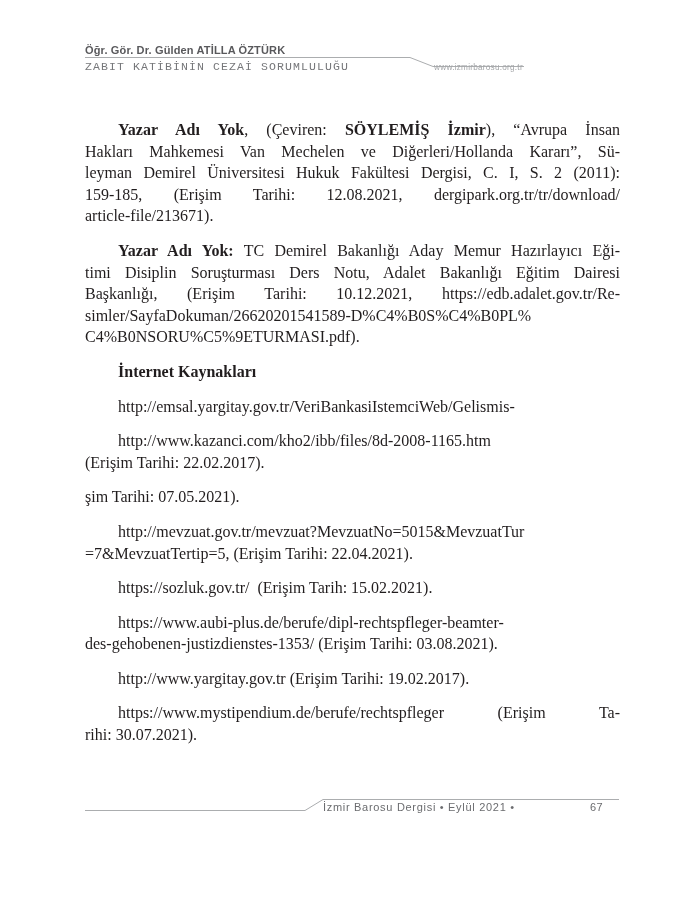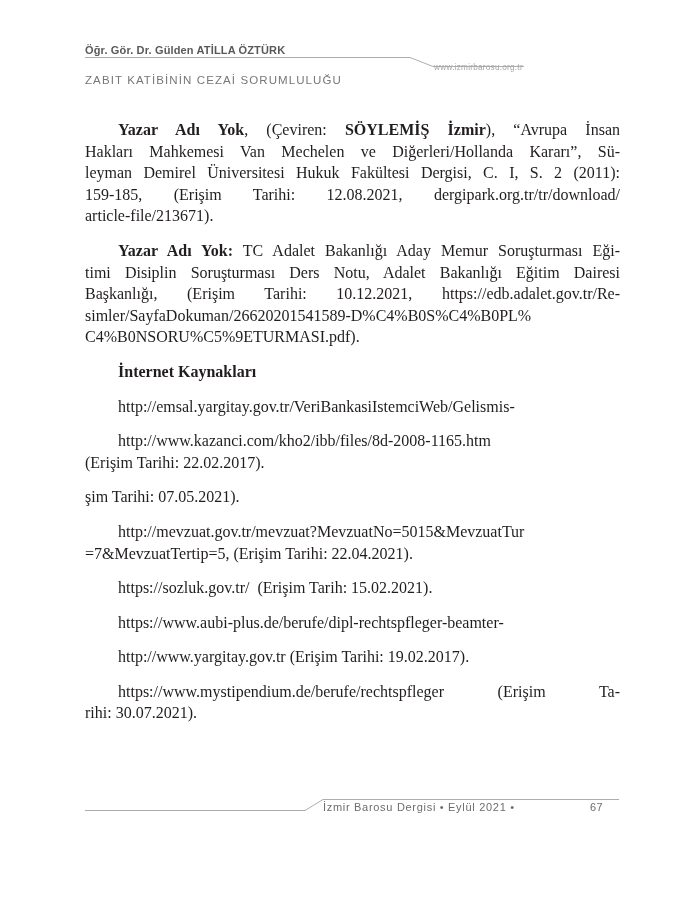--- a/index.html
+++ b/index.html
@@ -21,8 +21,8 @@
     color:#a4a6a9;letter-spacing:.25px;text-align:center;white-space:nowrap;
   }
   .hdr-title{
-    position:absolute;left:85px;top:74px;
-    font-family:Liberation Sans, sans-serif;font-size:11.5px;
+    position:absolute;left:85px;top:60px;
+    font-family:Liberation Mono, monospace;font-size:11.5px;
     color:#76777a;letter-spacing:1.1px;white-space:nowrap;
   }
   

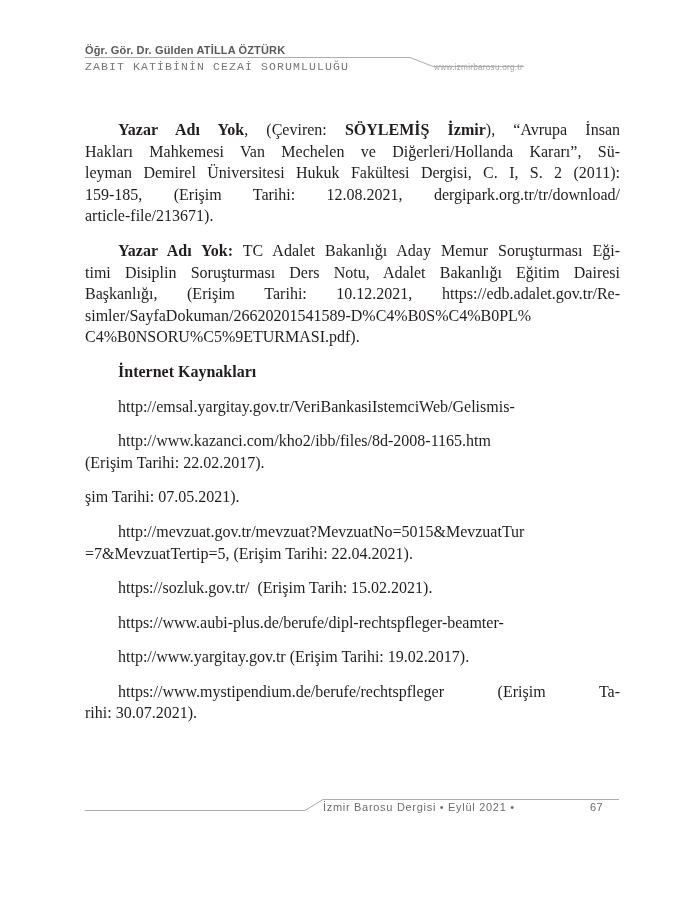--- a/index.html
+++ b/index.html
@@ -68,7 +68,7 @@
         <div class="line"><span>article-file/213671).</span></div>
       </div>
       <div class="para">
-        <div class="line first just"><span class="b">Yazar Adı Yok:</span><span> TC Adalet Bakanlığı Aday Memur Soruşturması Eği-</span></div>
+        <div class="line first just"><span class="b">Yazar Adı Yok:</span><span> TC Demirel Bakanlığı Aday Memur Hazırlayıcı Eği-</span></div>
         <div class="line just"><span>timi Disiplin Soruşturması Ders Notu, Adalet Bakanlığı Eğitim Dairesi</span></div>
         <div class="line just"><span>Başkanlığı, (Erişim Tarihi: 10.12.2021, https://edb.adalet.gov.tr/Re-</span></div>
         <div class="line just"><span>simler/SayfaDokuman/26620201541589-D%C4%B0S%C4%B0PL%</span></div>

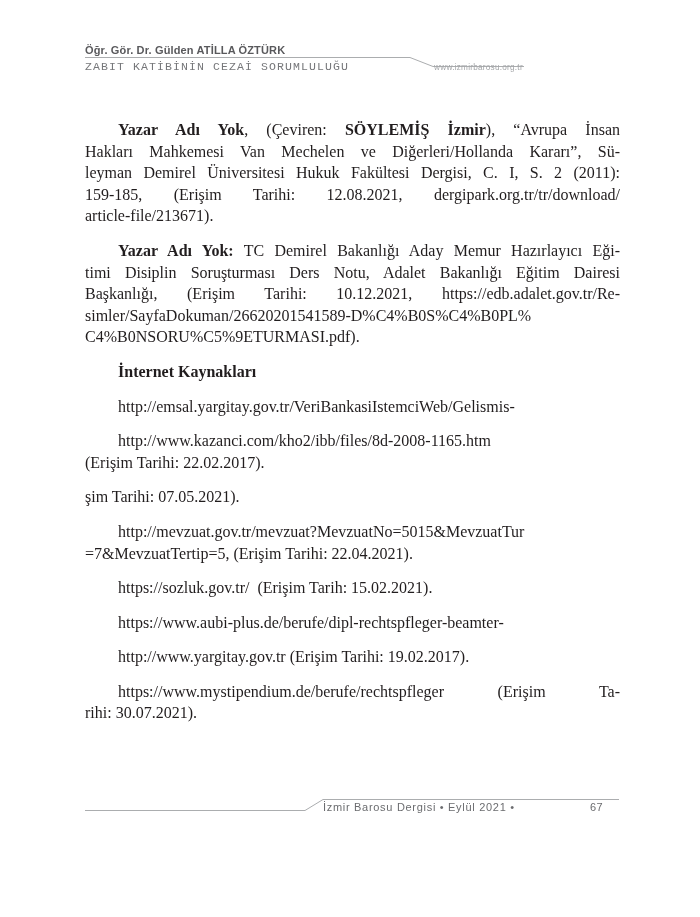--- a/index.html
+++ b/index.html
@@ -94,6 +94,7 @@
       </div>
       <div class="para">
         <div class="line first just"><span>https://www.aubi-plus.de/berufe/dipl-rechtspfleger-beamter-</span></div>
+        <div class="line"><span>des-gehobenen-justizdienstes-1353/ (Erişim Tarihi: 03.08.2021).</span></div>
       </div>
       <div class="para">
         <div class="line first"><span>http://www.yargitay.gov.tr (Erişim Tarihi: 19.02.2017).</span></div>

